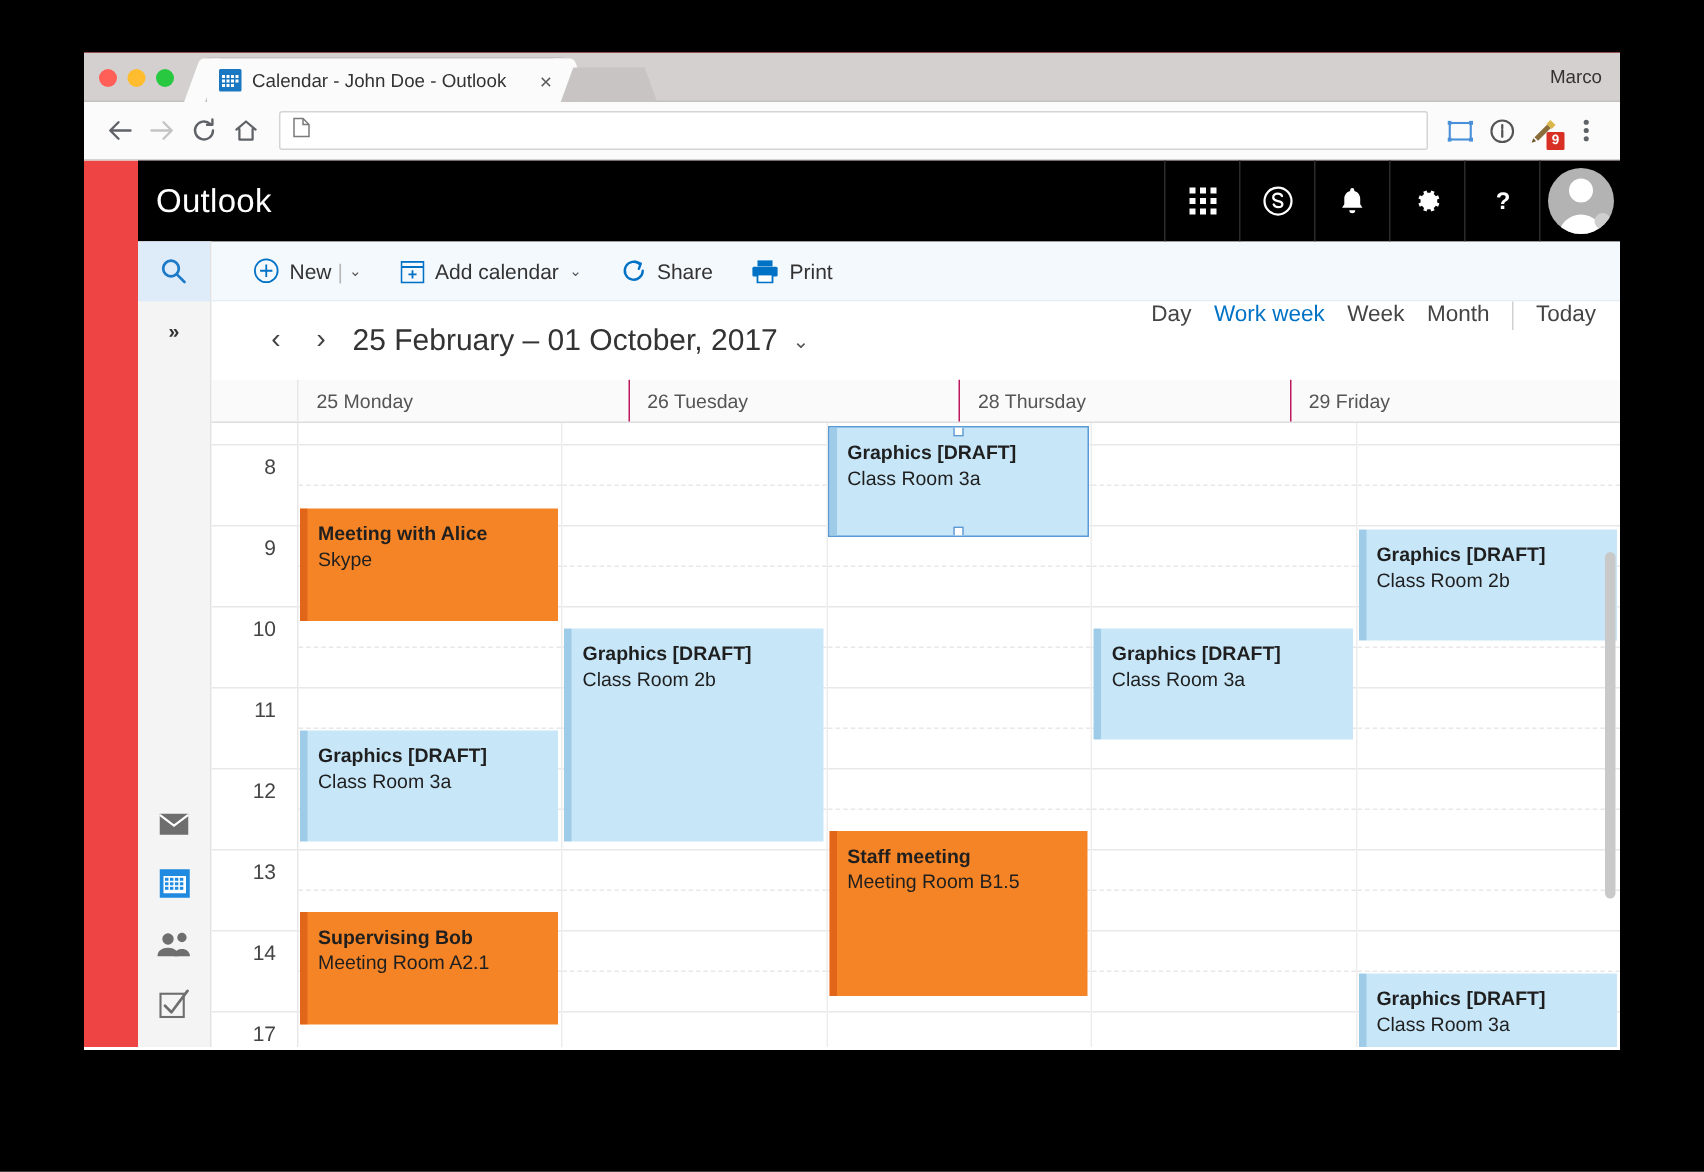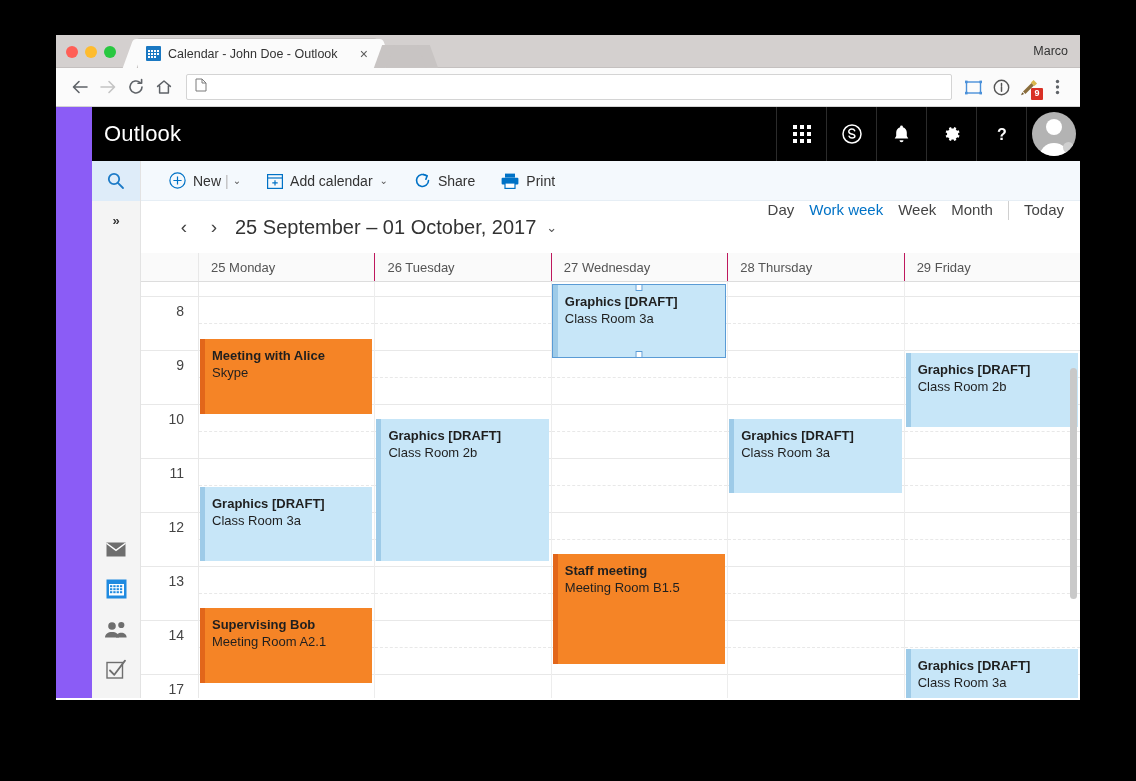--- a/index.html
+++ b/index.html
@@ -15,7 +15,7 @@
     position: absolute;
     left: 56px; top: 35px;
     width: 1024px; height: 665px;
-    background: #8b5cf6;
+    background: #ef4444;
     overflow: hidden;
   }
 

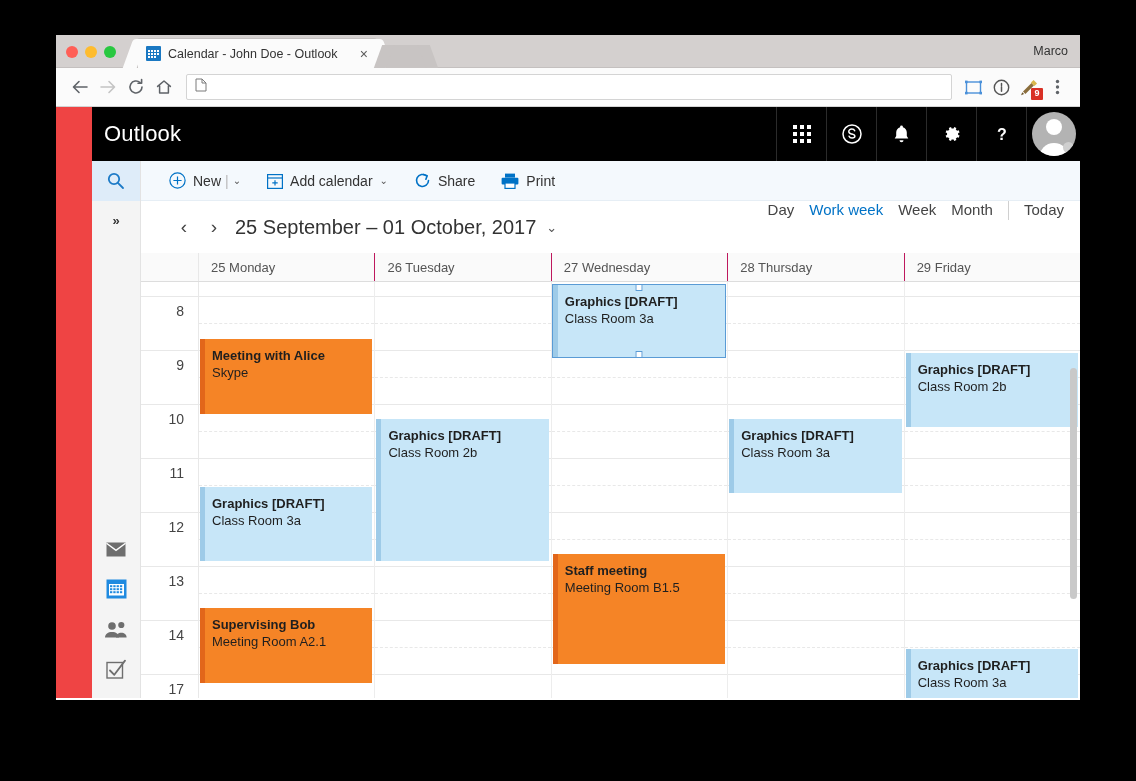--- a/index.html
+++ b/index.html
@@ -558,7 +558,7 @@
           <div class="date-arrow">‹</div>
           <div class="date-arrow">›</div>
           <div id="date-range">
-            <span>25 September – 01 October, 2017</span>
+            <span>25 February – 01 October, 2017</span>
             <span class="caret">⌄</span>
           </div>
 

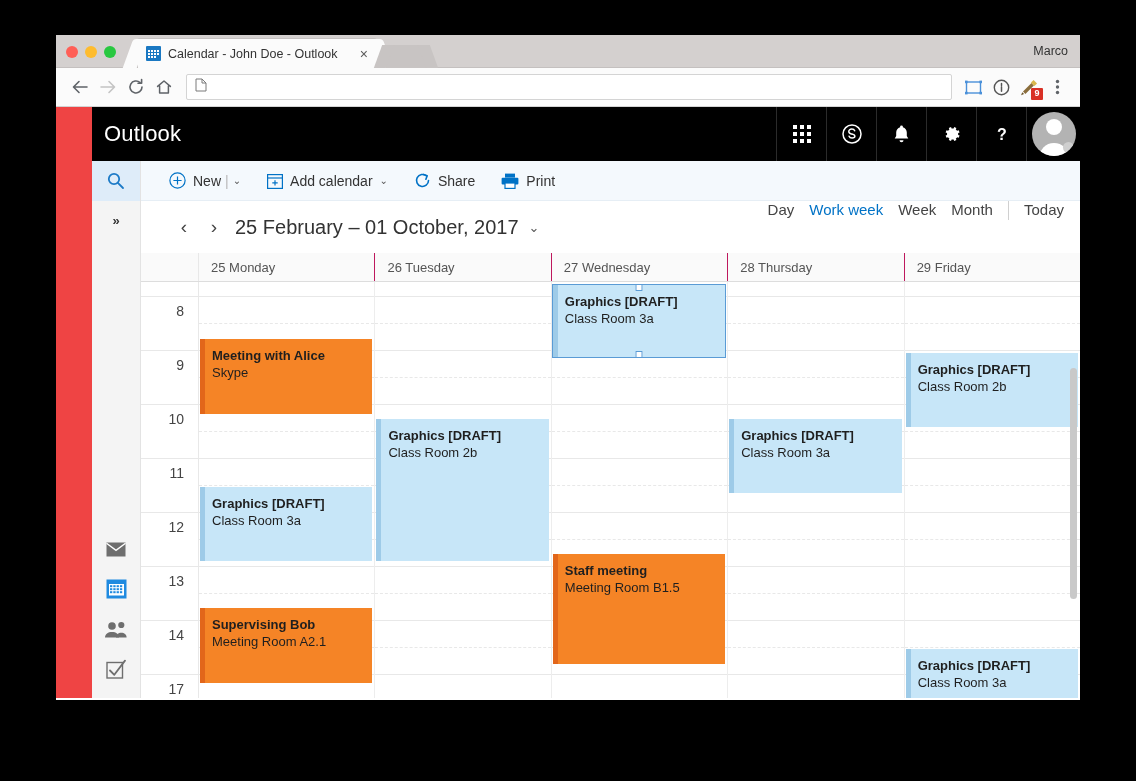--- a/index.html
+++ b/index.html
@@ -576,7 +576,6 @@
           <div id="dh-gutter"></div>
           <div class="day-head">25 Monday</div>
           <div class="day-head">26 Tuesday</div>
-          <div class="day-head">27 Wednesday</div>
           <div class="day-head">28 Thursday</div>
           <div class="day-head">29 Friday</div>
         </div>

